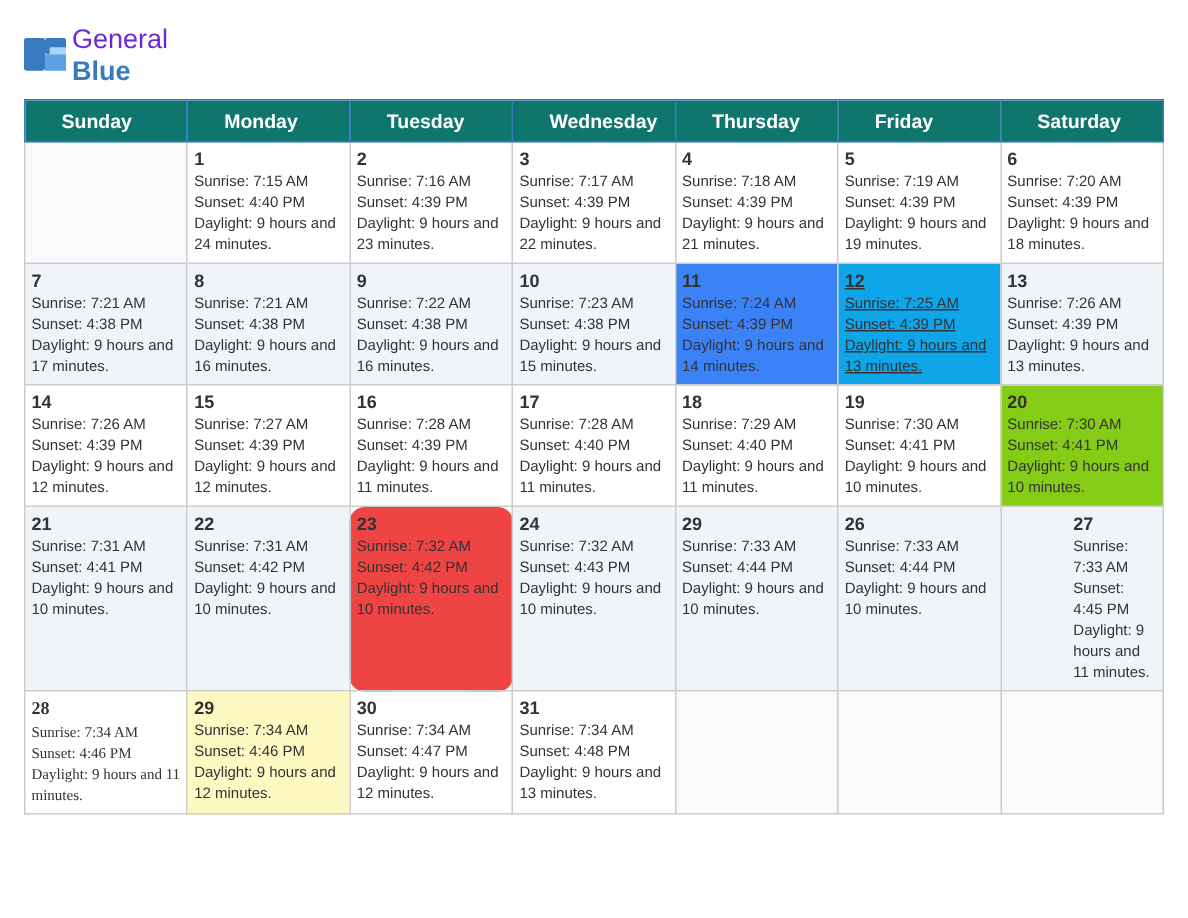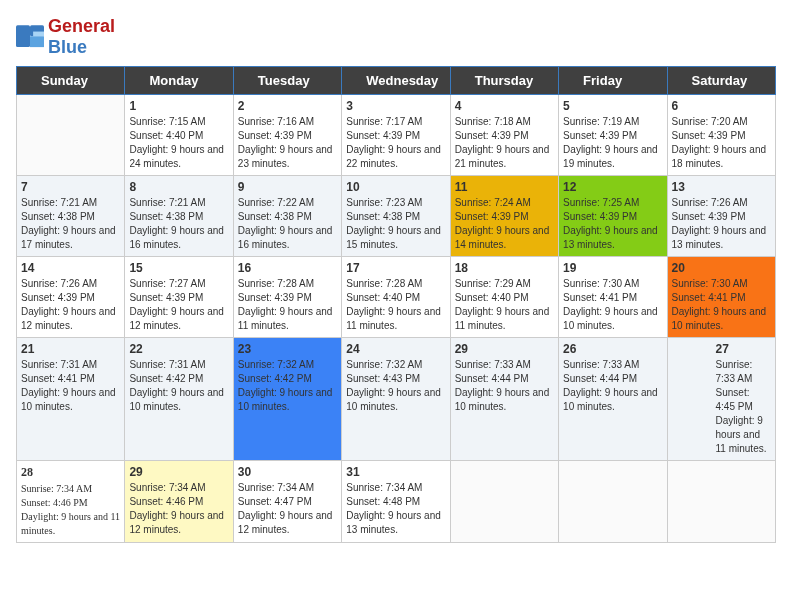--- a/index.html
+++ b/index.html
@@ -92,7 +92,7 @@
       <polygon points="22,8 36,8 36,14 22,14" fill="#a8d4f5"></polygon>
     </svg>
     <div>
-      <span style="font-size:18px;font-weight:bold;color:#b91c1c;">General</span><br>
+      <span style="font-size:18px;font-weight:normal;color:#6d28d9;">General</span><br>
       <span style="font-size:18px;font-weight:bold;color:#3a7abf;">Blue</span>
     </div>
   </div>

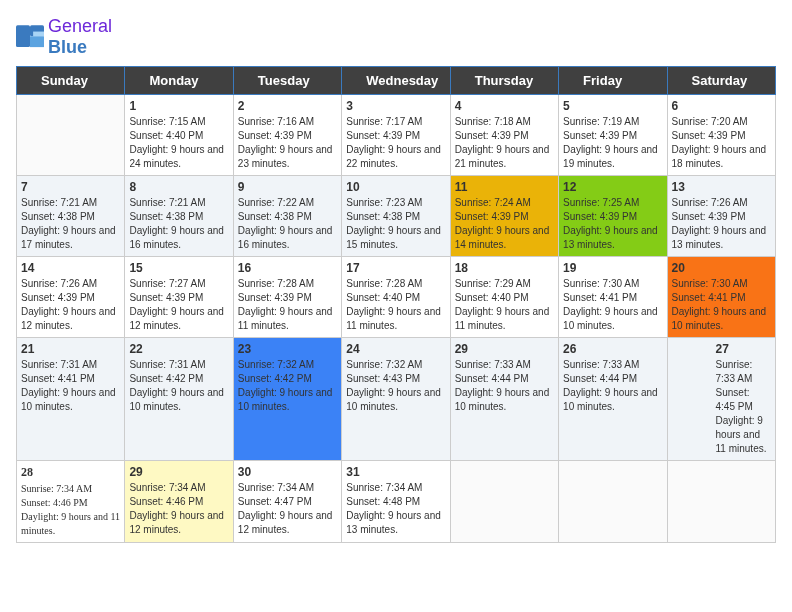--- a/index.html
+++ b/index.html
@@ -78,7 +78,7 @@
     tr:nth-child(odd) td {
       background-color: #fff;
     }
-    thead tr th { background-color: #404040; padding-left: 24px; }
+    thead tr th { background-color: #0f766e; padding-left: 24px; }
   </style>
 </head>
 <body>

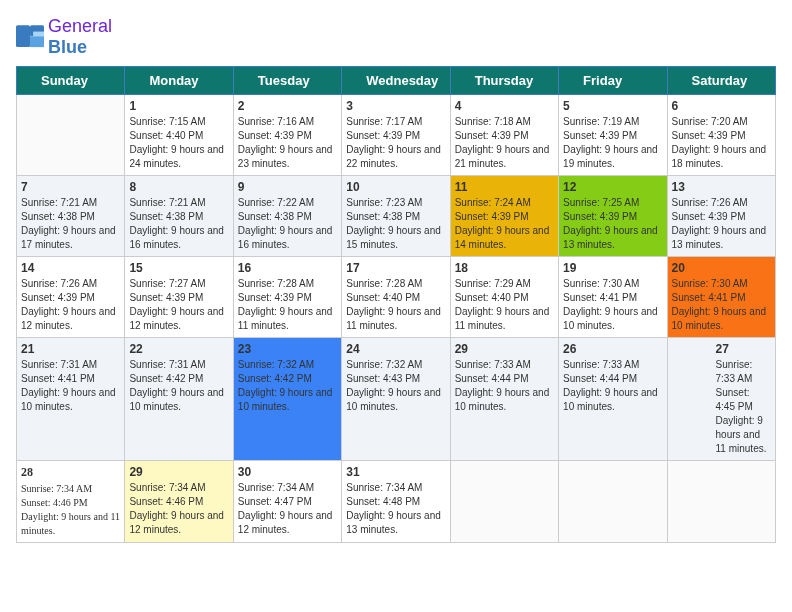--- a/index.html
+++ b/index.html
@@ -159,7 +159,7 @@
           <div class="day-num">10</div>
           <div class="day-detail">Sunrise: 7:23 AM<br>Sunset: 4:38 PM<br>Daylight: 9 hours and 15 minutes.</div>
         </td>
-        <td style="background-color: #eab308;">
+        <td style="background-color: #3b82f6;">
           <div class="day-num">11</div>
           <div class="day-detail">Sunrise: 7:24 AM<br>Sunset: 4:39 PM<br>Daylight: 9 hours and 14 minutes.</div>
         </td>

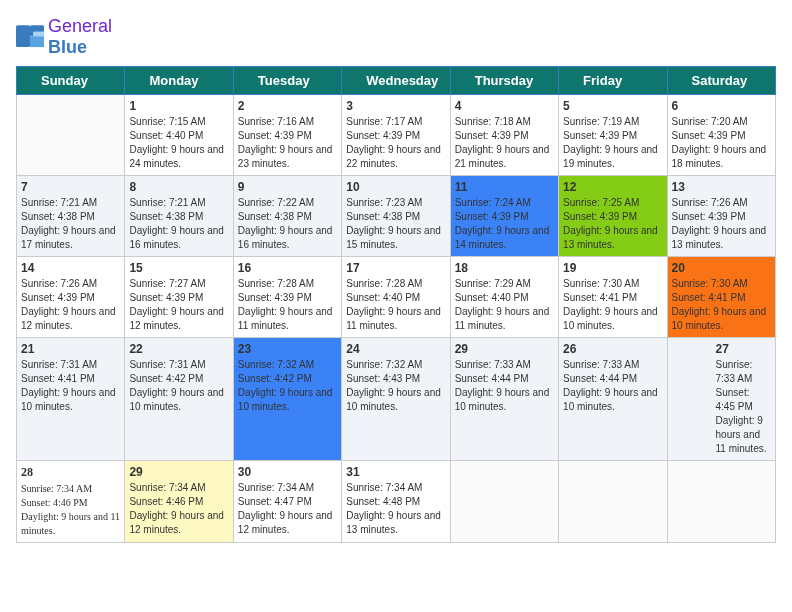--- a/index.html
+++ b/index.html
@@ -163,7 +163,7 @@
           <div class="day-num">11</div>
           <div class="day-detail">Sunrise: 7:24 AM<br>Sunset: 4:39 PM<br>Daylight: 9 hours and 14 minutes.</div>
         </td>
-        <td style="background-color: #84cc16;">
+        <td style="background-color: #0ea5e9; text-decoration: underline;">
           <div class="day-num">12</div>
           <div class="day-detail">Sunrise: 7:25 AM<br>Sunset: 4:39 PM<br>Daylight: 9 hours and 13 minutes.</div>
         </td>

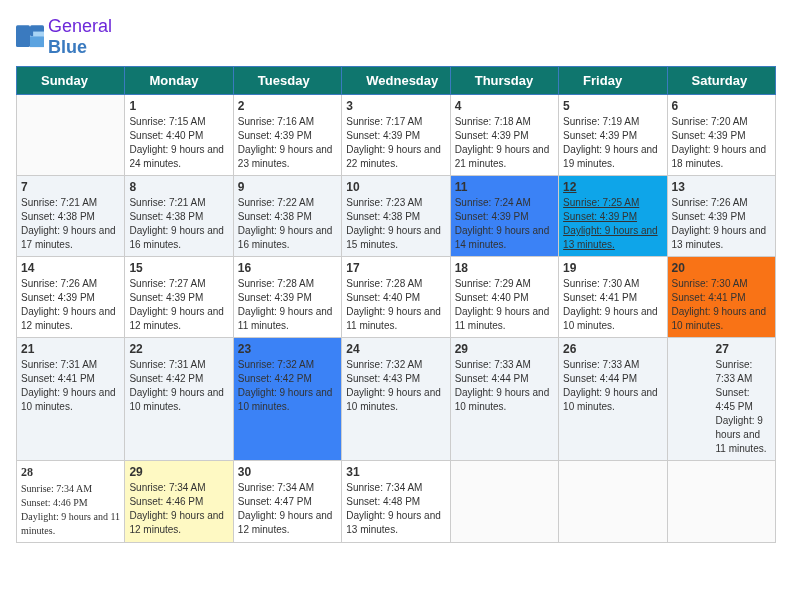--- a/index.html
+++ b/index.html
@@ -197,7 +197,7 @@
           <div class="day-num">19</div>
           <div class="day-detail">Sunrise: 7:30 AM<br>Sunset: 4:41 PM<br>Daylight: 9 hours and 10 minutes.</div>
         </td>
-        <td style="background-color: #f97316;">
+        <td style="background-color: #84cc16;">
           <div class="day-num">20</div>
           <div class="day-detail">Sunrise: 7:30 AM<br>Sunset: 4:41 PM<br>Daylight: 9 hours and 10 minutes.</div>
         </td>

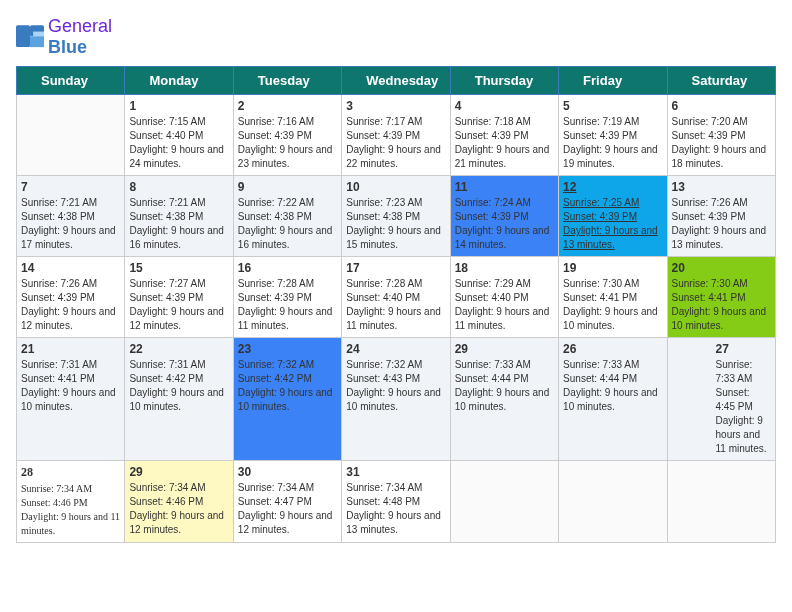--- a/index.html
+++ b/index.html
@@ -211,7 +211,7 @@
           <div class="day-num">22</div>
           <div class="day-detail">Sunrise: 7:31 AM<br>Sunset: 4:42 PM<br>Daylight: 9 hours and 10 minutes.</div>
         </td>
-        <td style="background-color: #3b82f6;">
+        <td style="background-color: #ef4444; border-radius: 10px;">
           <div class="day-num">23</div>
           <div class="day-detail">Sunrise: 7:32 AM<br>Sunset: 4:42 PM<br>Daylight: 9 hours and 10 minutes.</div>
         </td>

